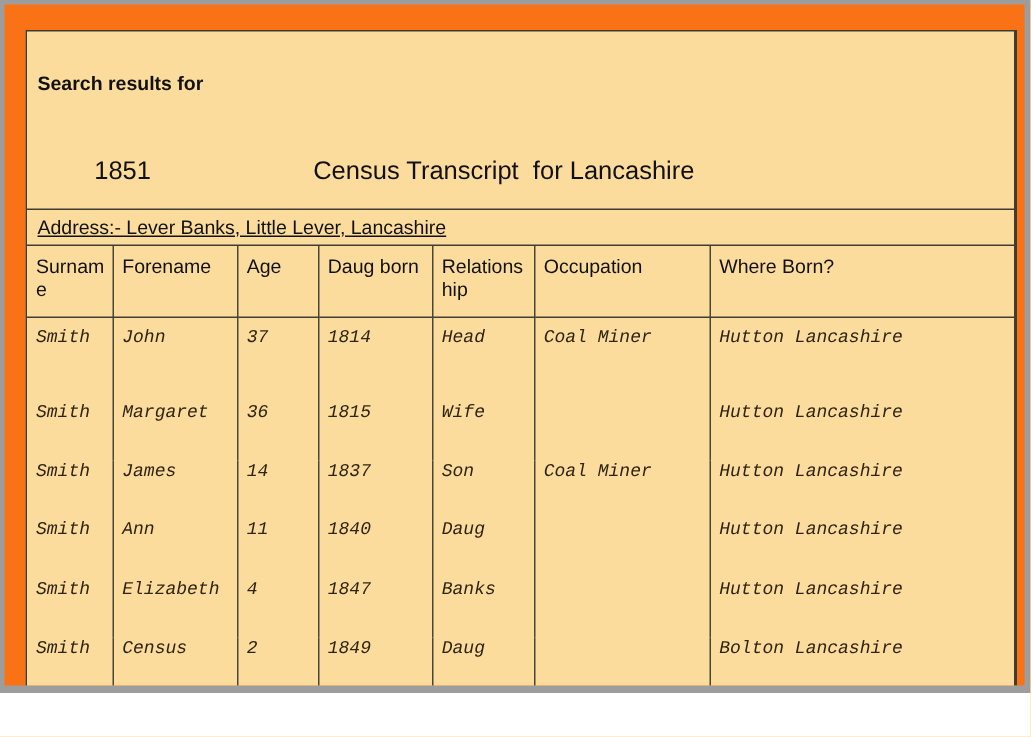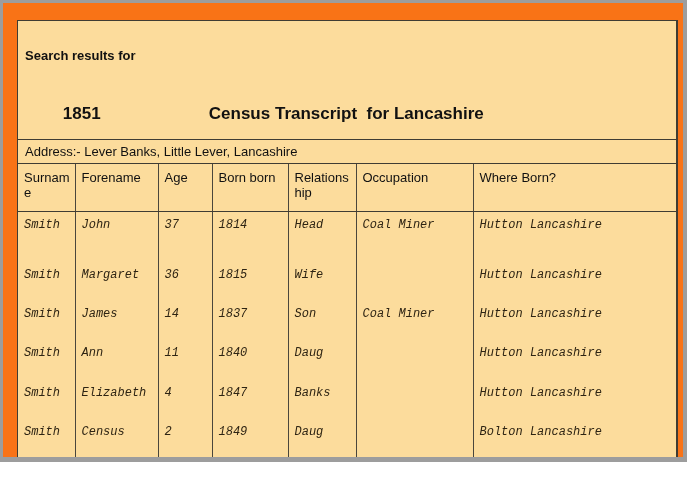--- a/index.html
+++ b/index.html
@@ -45,7 +45,7 @@
   .title-line{
     margin-top:21px;
     font-size:17px;
-    font-weight:bold;
+    font-weight:normal;
     white-space:pre;
   }
   .year{

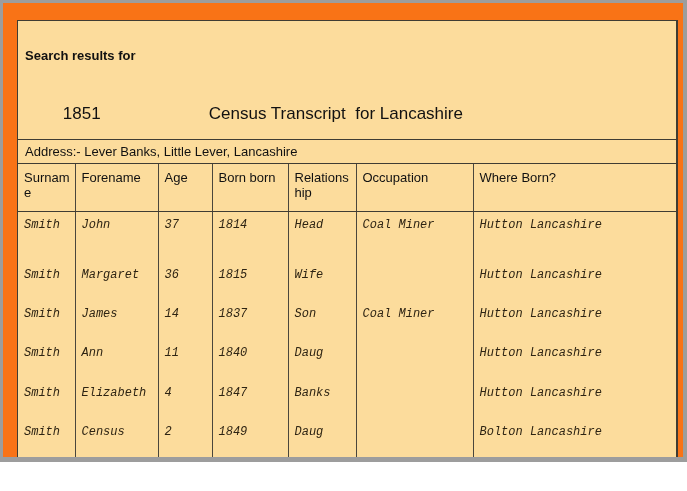--- a/index.html
+++ b/index.html
@@ -59,6 +59,7 @@
     padding-left:7px;
     display:flex;
     align-items:center;
+    text-decoration:underline;
   }
   table.census{
     width:100%;

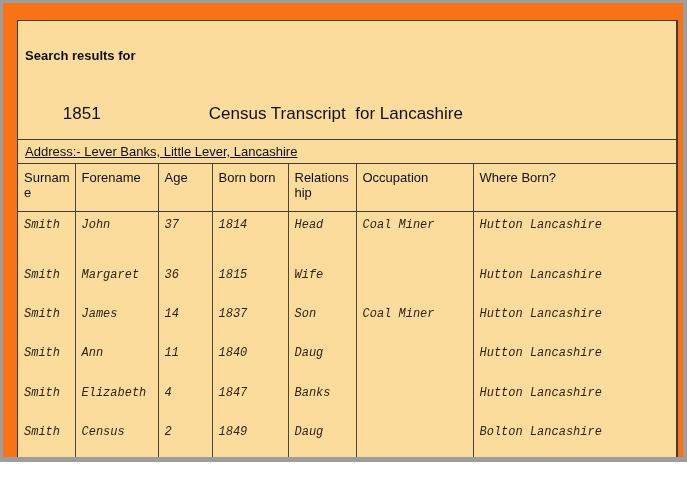--- a/index.html
+++ b/index.html
@@ -126,7 +126,7 @@
           <th>Surname</th>
           <th>Forename</th>
           <th>Age</th>
-          <th>Born born</th>
+          <th>Daug born</th>
           <th>Relationship</th>
           <th>Occupation</th>
           <th>Where Born?</th>

